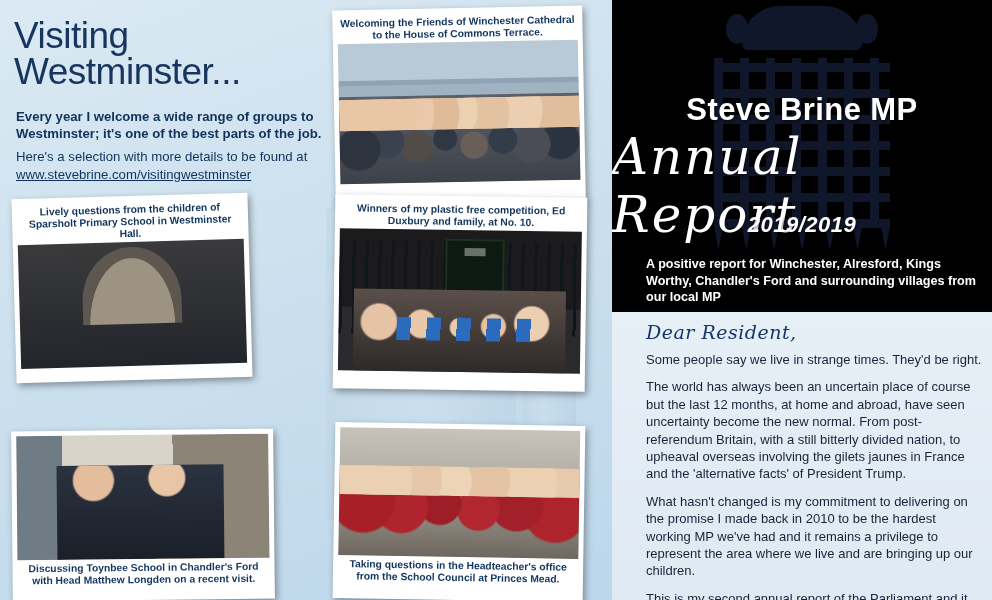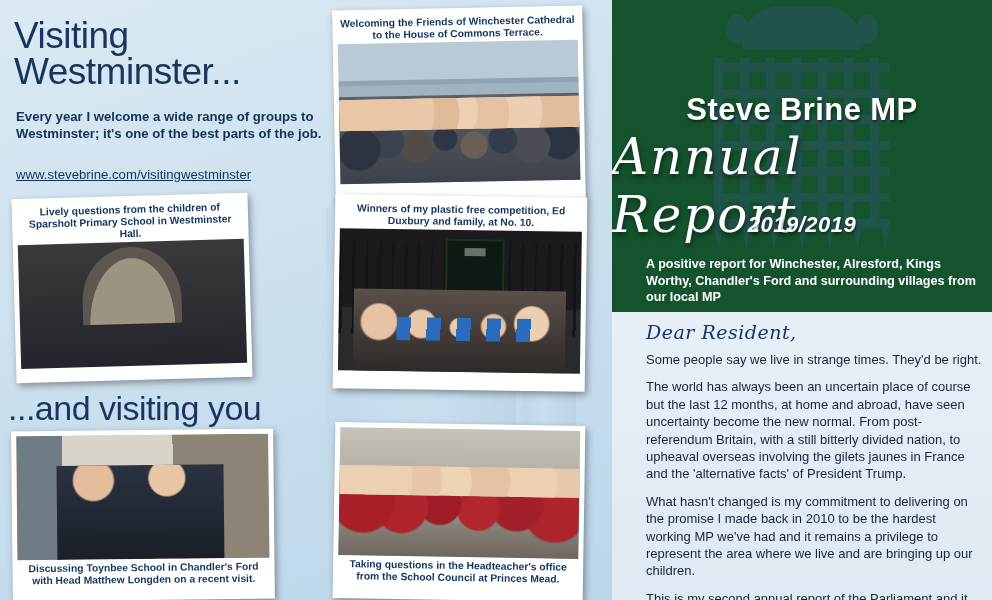--- a/index.html
+++ b/index.html
@@ -235,7 +235,7 @@
   }
   #right-top {
     position: absolute; left: 0; top: 0; width: 380px; height: 312px;
-    background: #14532d;
+    background: #000000;
     overflow: hidden;
   }
   

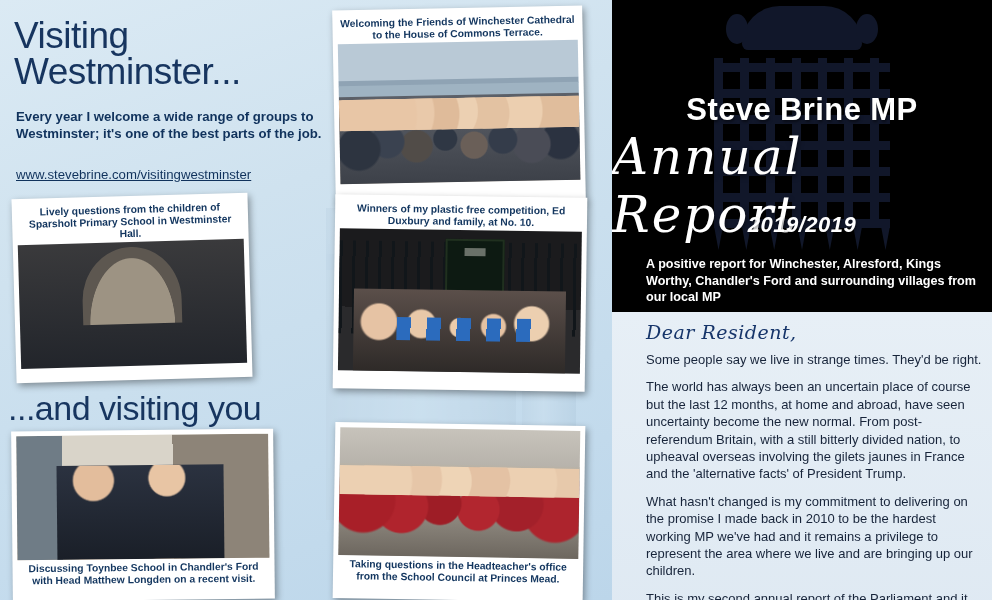--- a/index.html
+++ b/index.html
@@ -352,7 +352,7 @@
     <div id="intro">Every year I welcome a wide range of groups to Westminster; it's one of the best parts of the job.</div>
 
     <div id="intro2">
-      <br>
+      <span>Here's a selection with more details to be found at</span><br>
       <a href="#">www.stevebrine.com/visitingwestminster</a>
     </div>
 

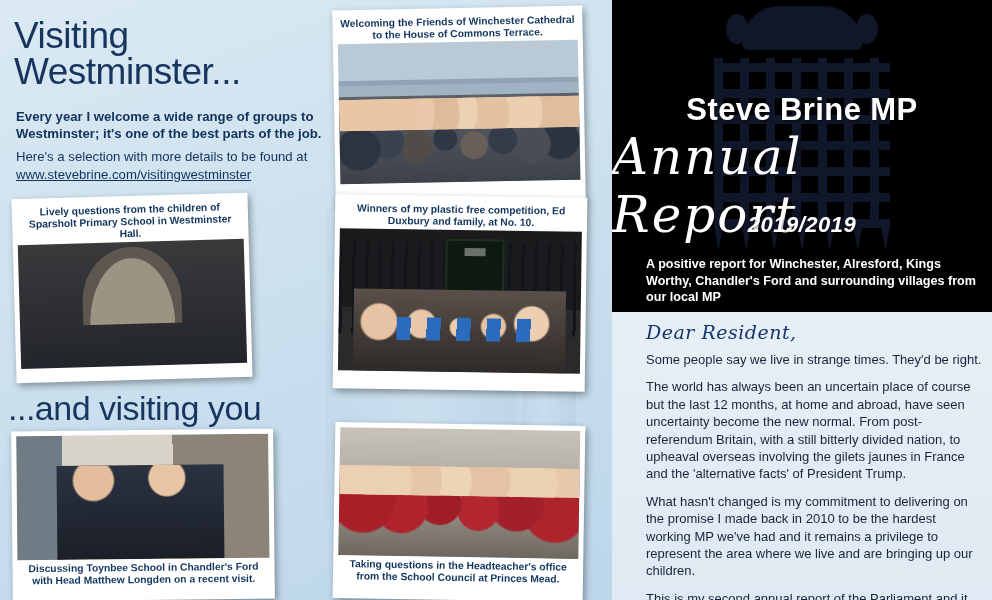--- a/index.html
+++ b/index.html
@@ -356,7 +356,6 @@
       <a href="#">www.stevebrine.com/visitingwestminster</a>
     </div>
 
-    <h1 class="head" id="title-andvisiting">...and visiting you</h1>
 
     <div class="photo" id="ph-terrace">
       <div class="cap">Welcoming the Friends of Winchester Cathedral to the House of Commons Terrace.</div>

